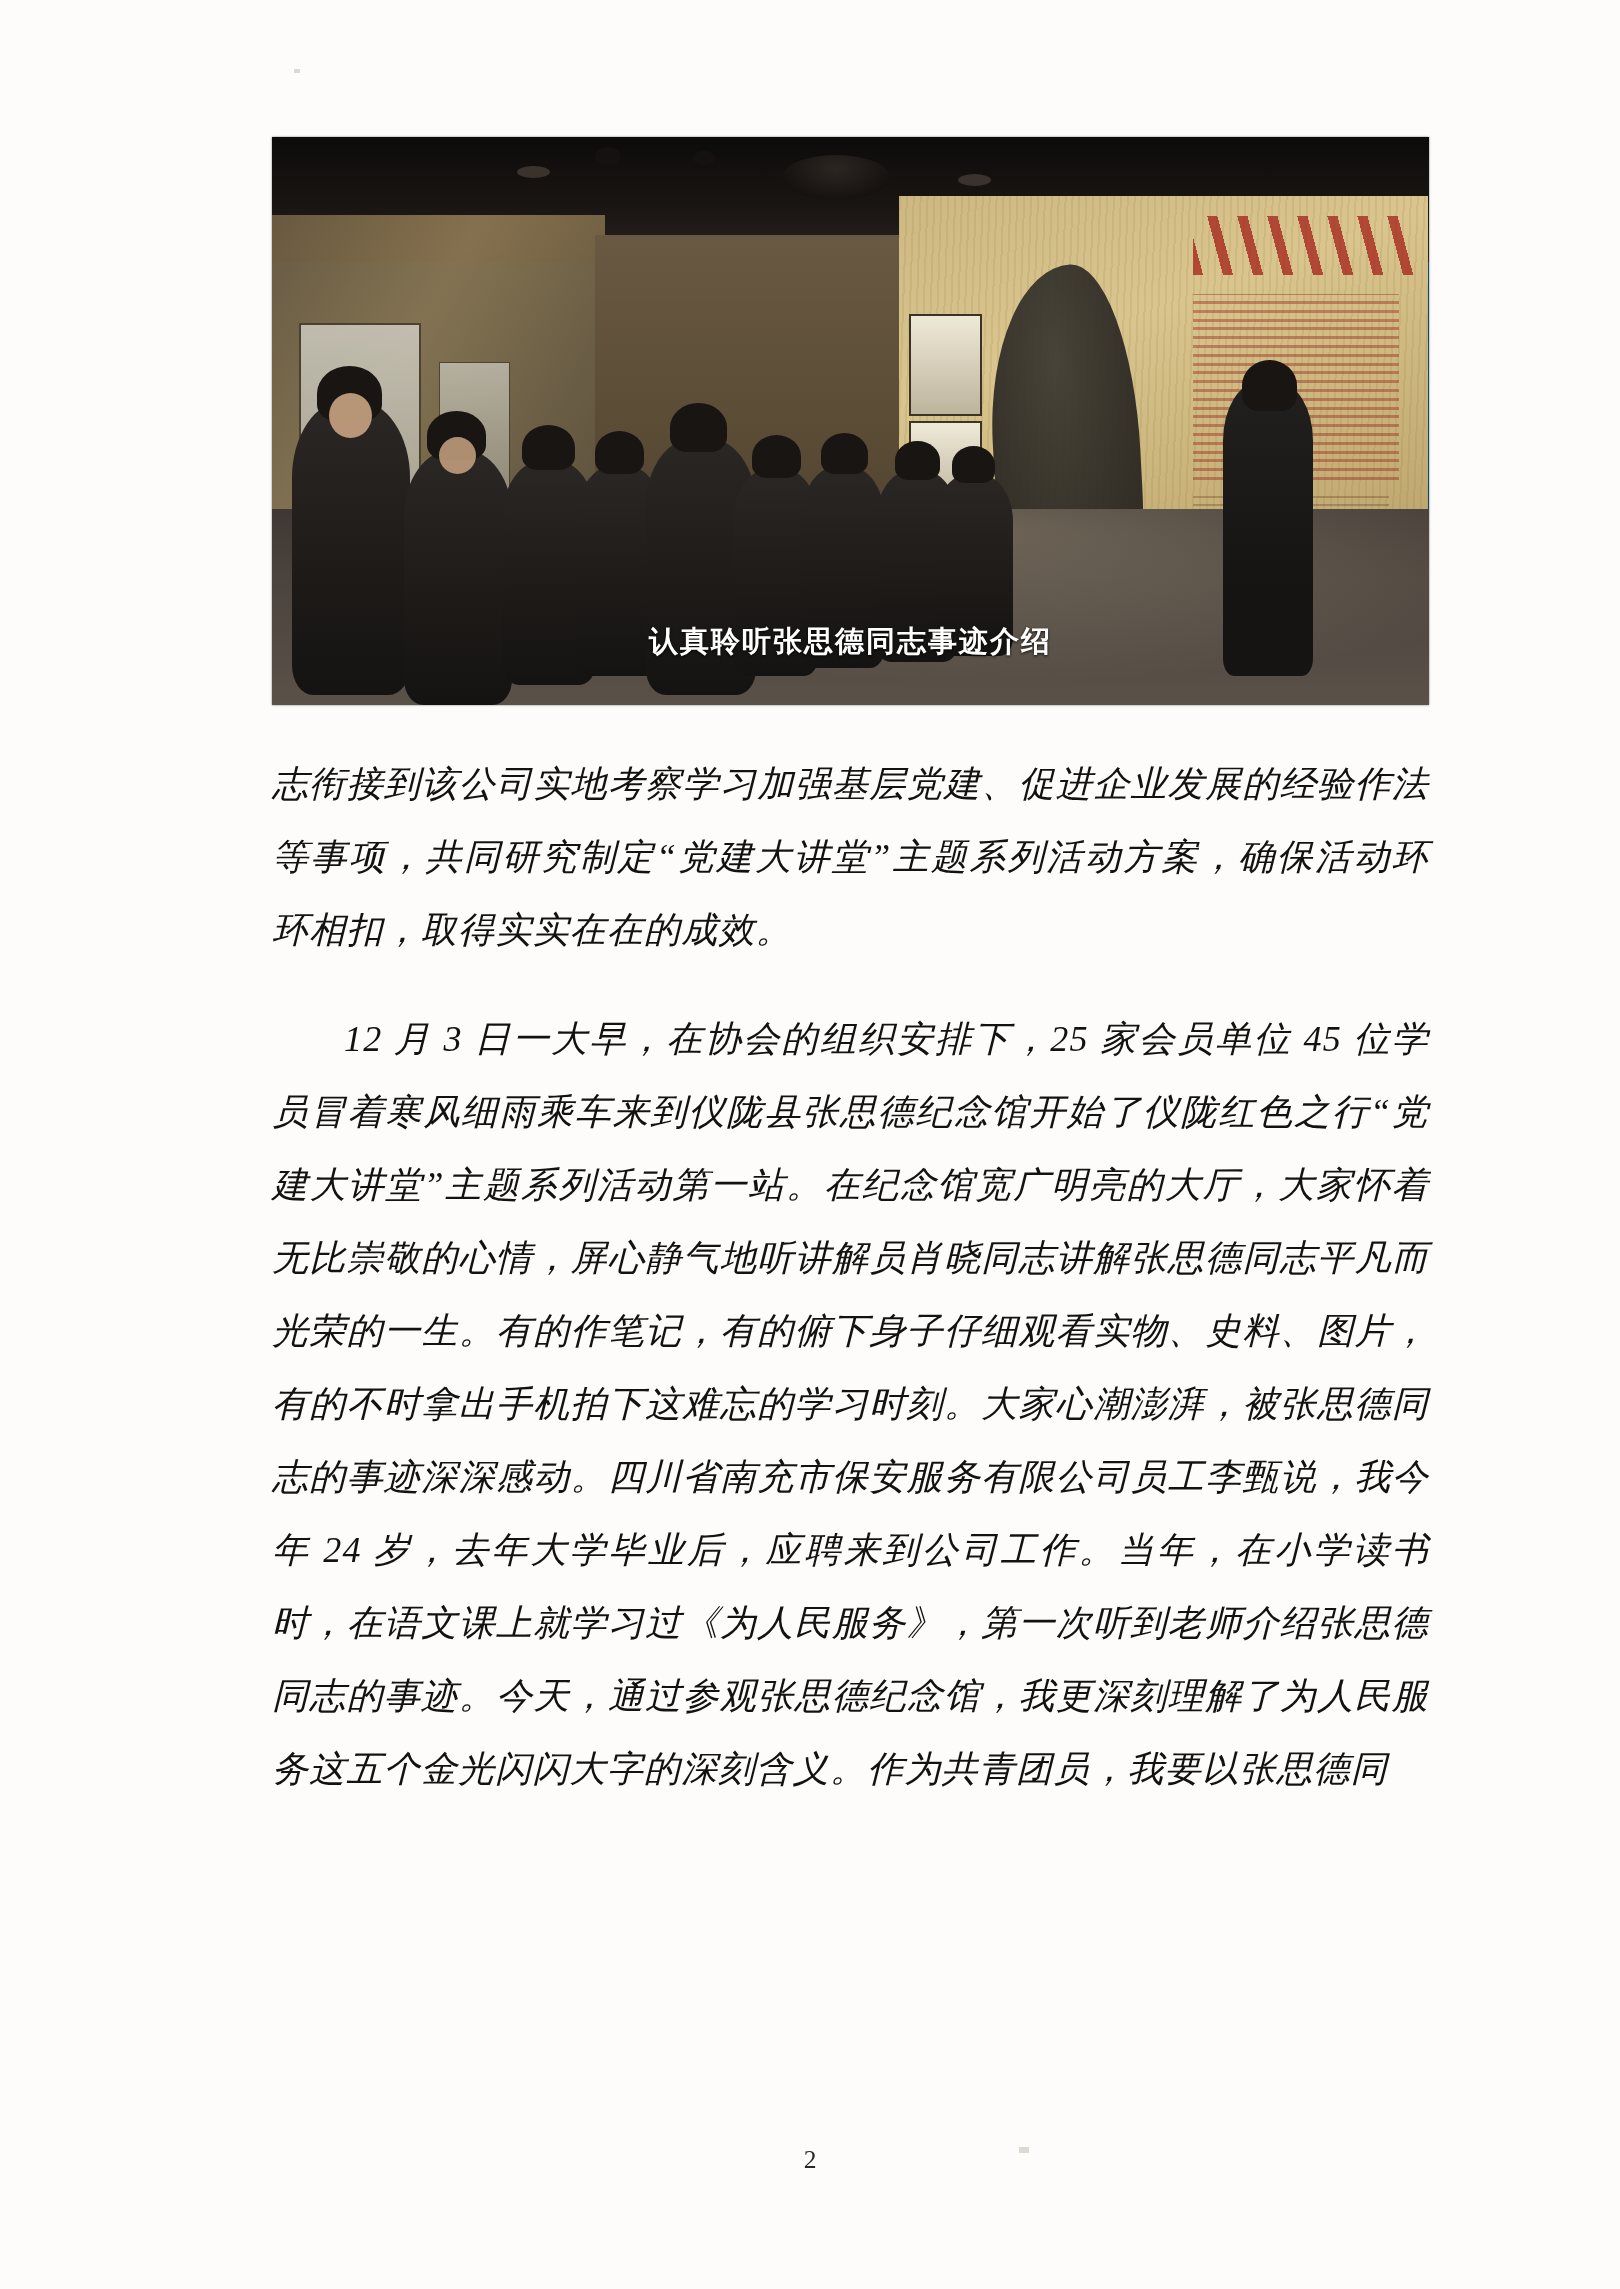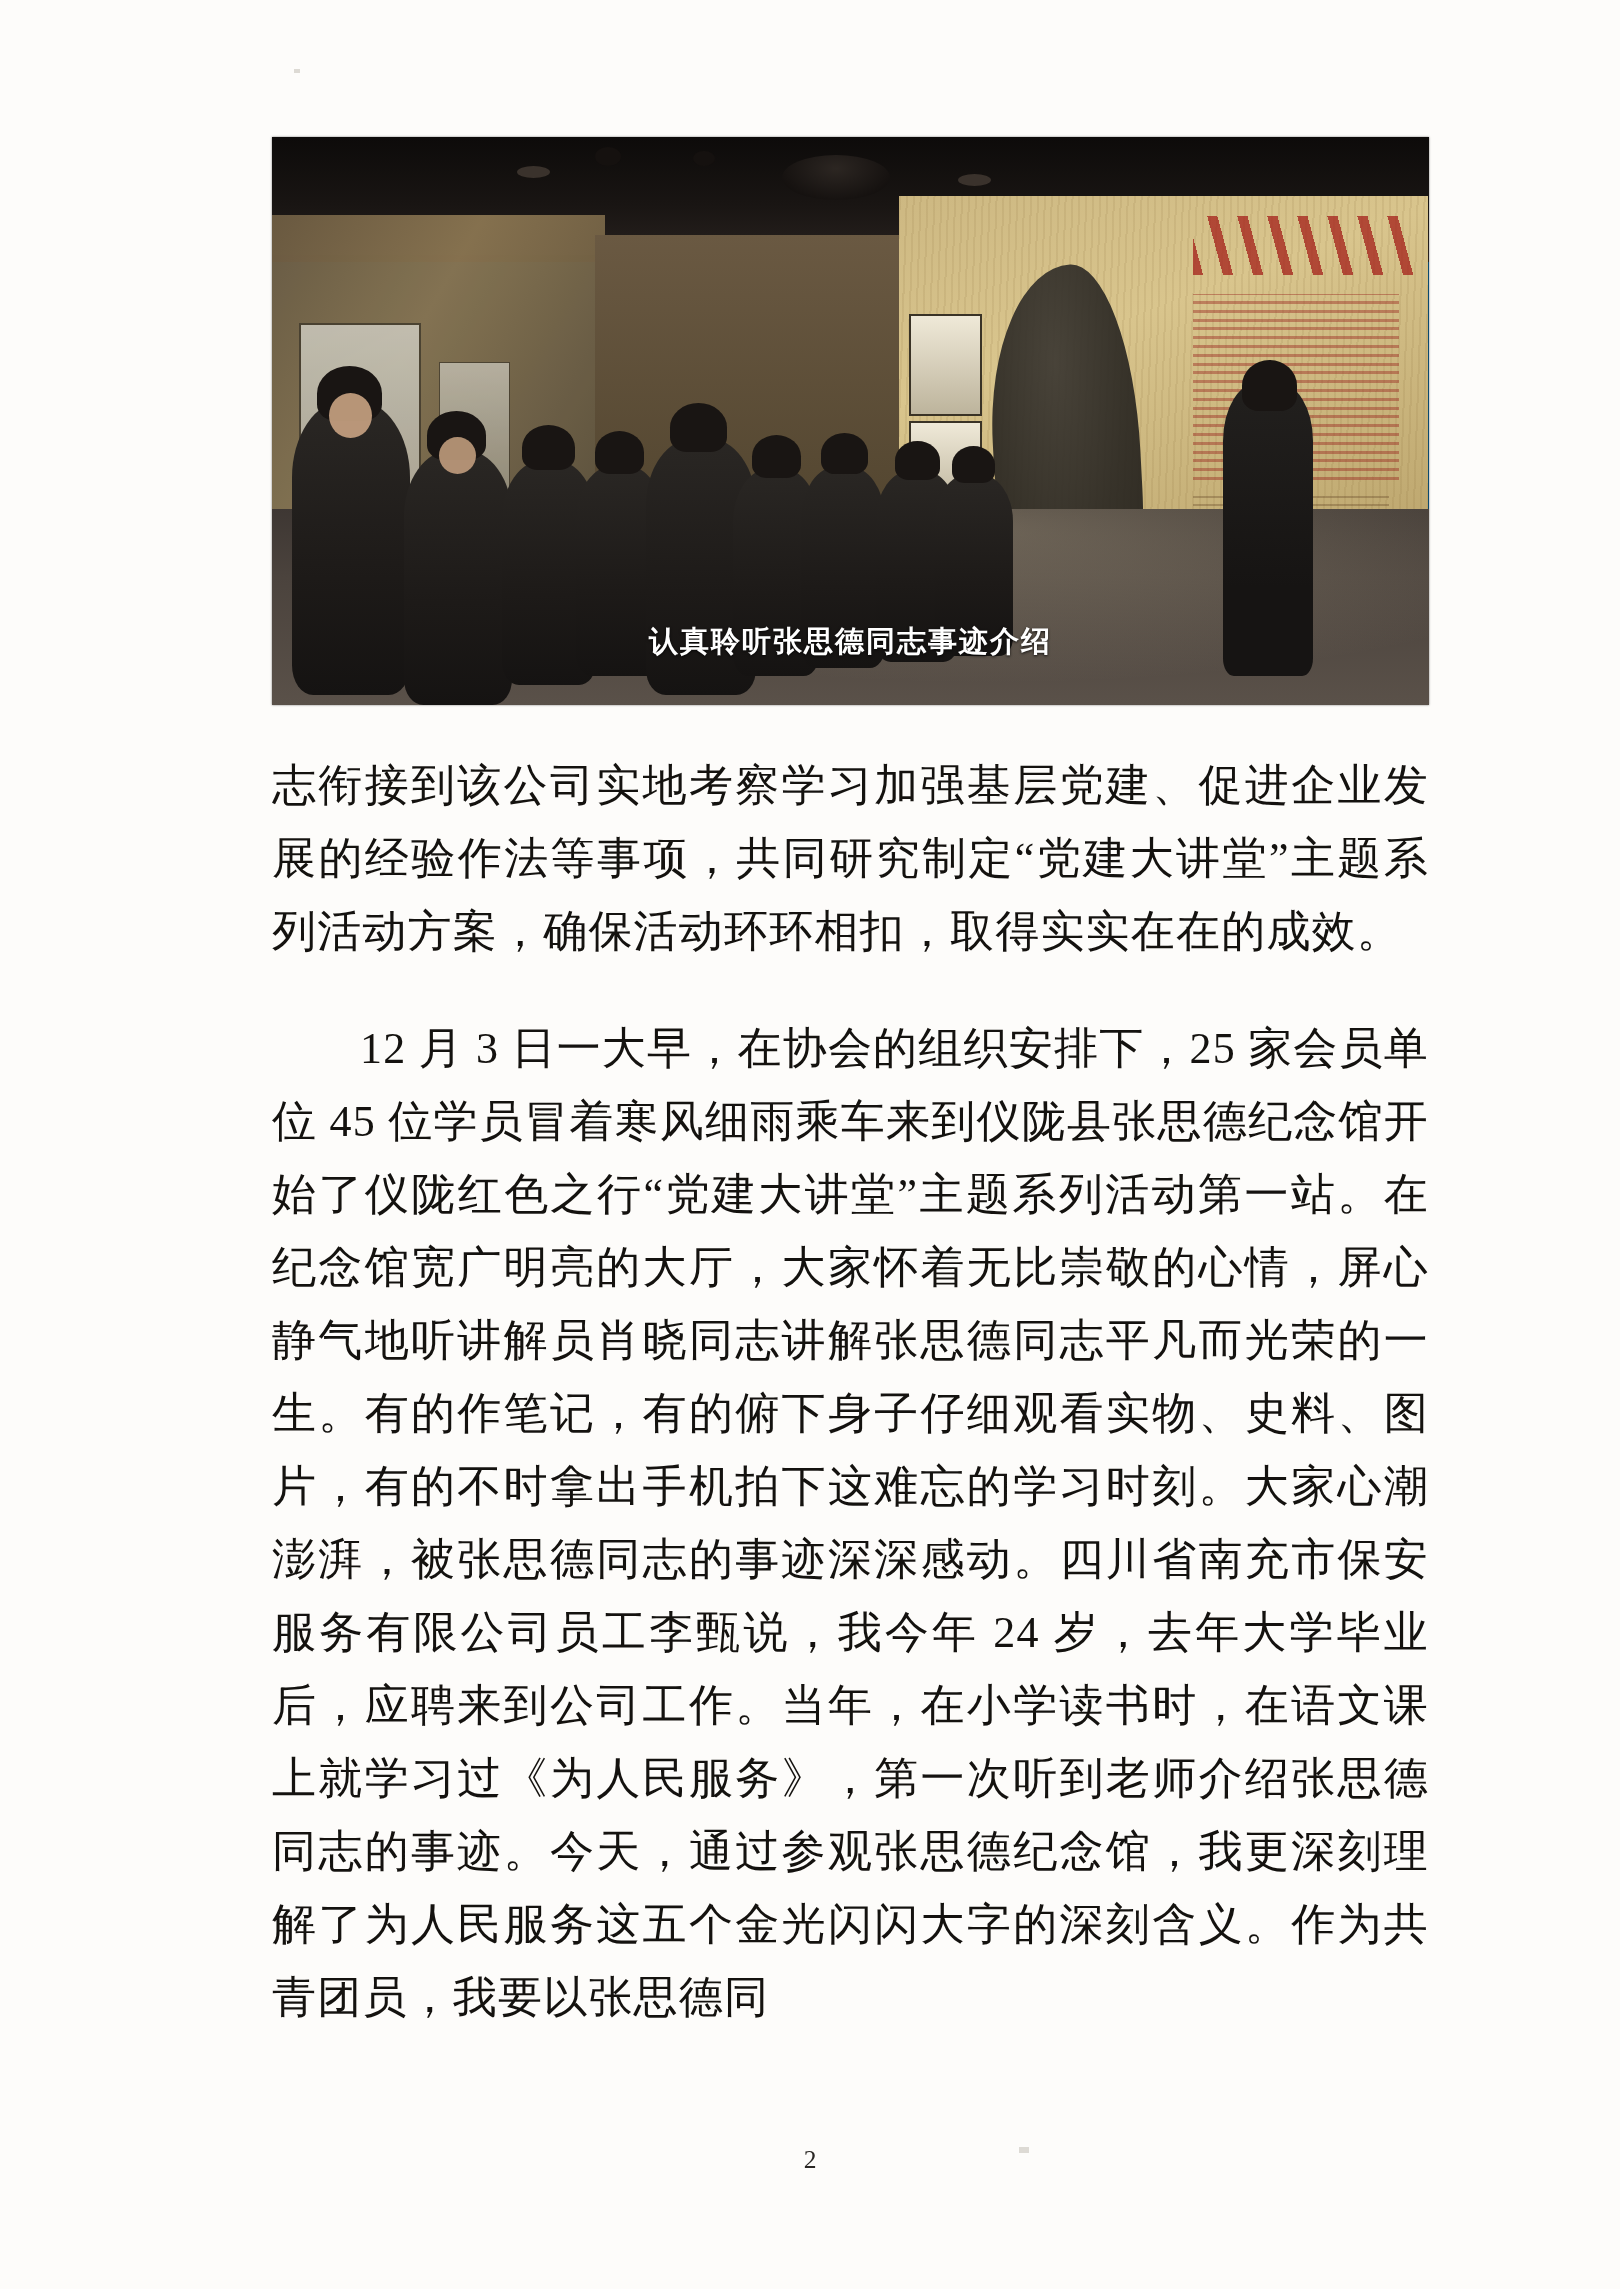--- a/index.html
+++ b/index.html
@@ -169,12 +169,13 @@
   
   .body-text {
     margin-top: 43px;
-    font-size: 44px;
+    font-size: 36px;
     line-height: 73px;
     letter-spacing: 1.2px;
     text-align: justify;
     color: #14120f;
     font-family: "Liberation Serif", "DejaVu Serif", serif;
+    font-style: italic;
   }
   .para + .para { margin-top: 0; }
   .indent { text-indent: 2em; }

